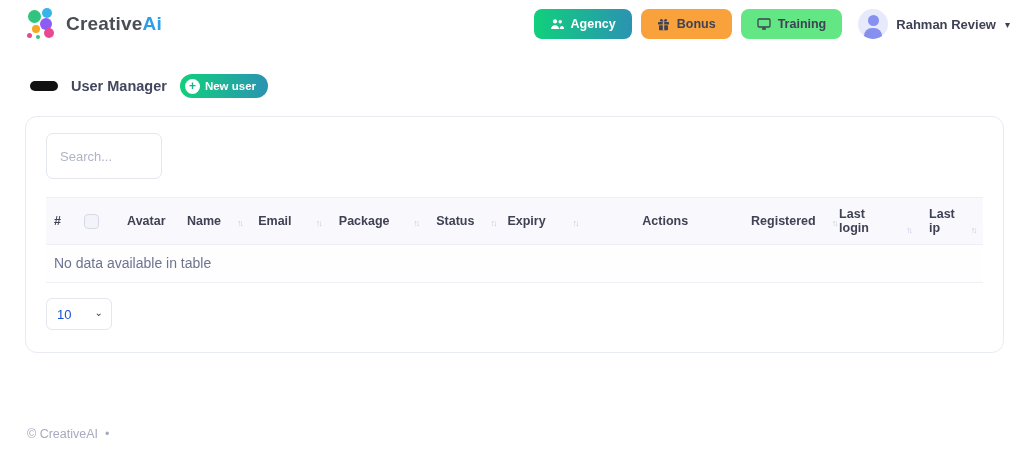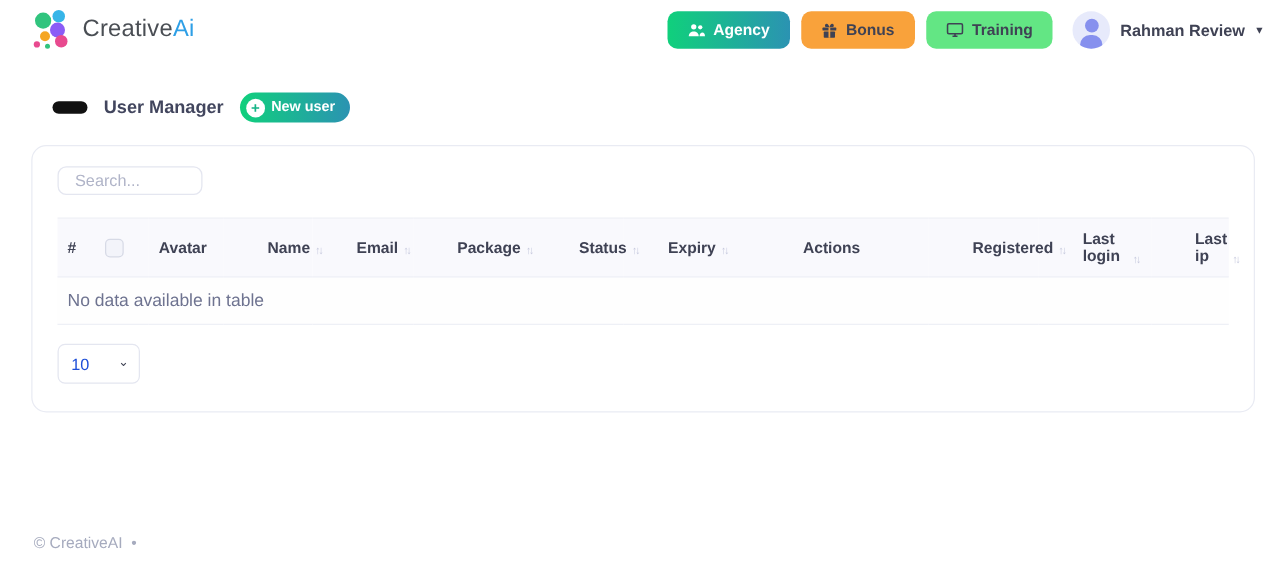--- a/index.html
+++ b/index.html
@@ -18,7 +18,7 @@
   .d5 { width:8px;  height:8px;  left:6px;  top:18px; background:#f5a623; }
   .d6 { width:5px;  height:5px;  left:1px;  top:26px; background:#e84a8f; }
   .d7 { width:4px;  height:4px;  left:10px; top:28px; background:#31c47e; }
-  .logo-text { font-size:19px; font-weight:normal; letter-spacing:.2px; color:#4a4e54; }
+  .logo-text { font-size:19px; font-weight:bold; letter-spacing:.2px; color:#4a4e54; }
   .logo-text .accent { color:#2e9fe6; }
 
   .nav-buttons { margin-left:auto; display:flex; gap:9px; }

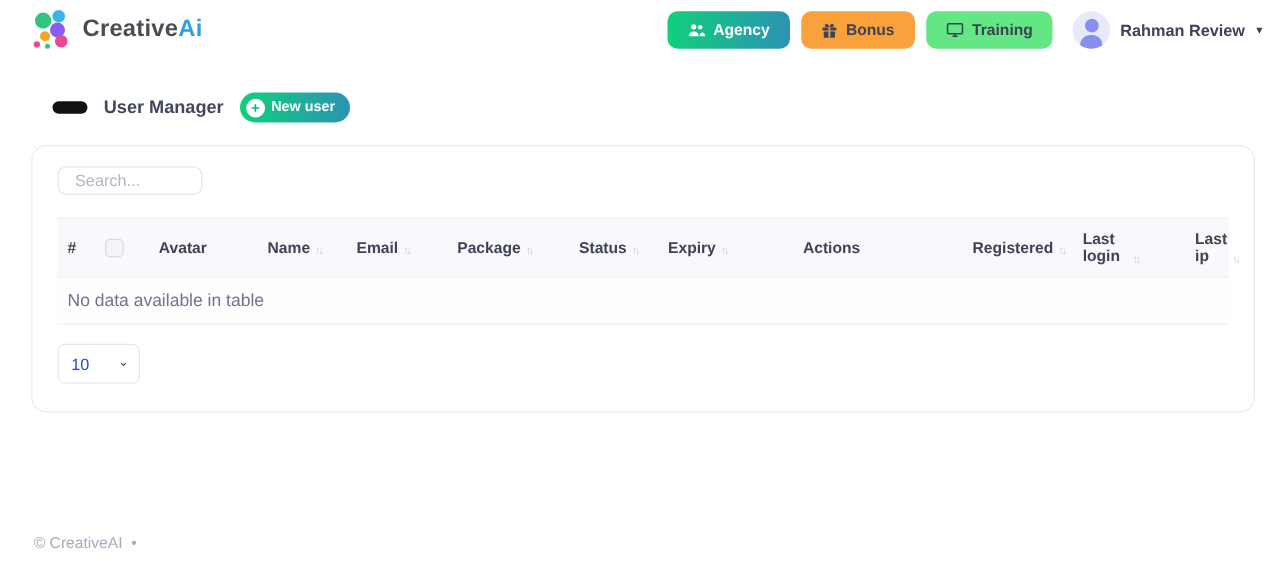--- a/index.html
+++ b/index.html
@@ -38,7 +38,7 @@
   .caret { font-size:10px; color:#3f4254; margin-left:1px; }
 
   
-  .title-row { display:flex; align-items:center; gap:13px; padding:0 42px; margin-top:26px; }
+  .title-row { display:flex; align-items:center; gap:13px; padding:0 30px; margin-top:26px; }
   .sidebar-toggle { width:28px; height:10px; background:#111; border-radius:6px; cursor:pointer; }
   .page-title { font-size:14.5px; font-weight:bold; color:#42465e; }
   .new-user-btn { display:flex; align-items:center; gap:5px; height:24px; padding:0 12px 0 5px;

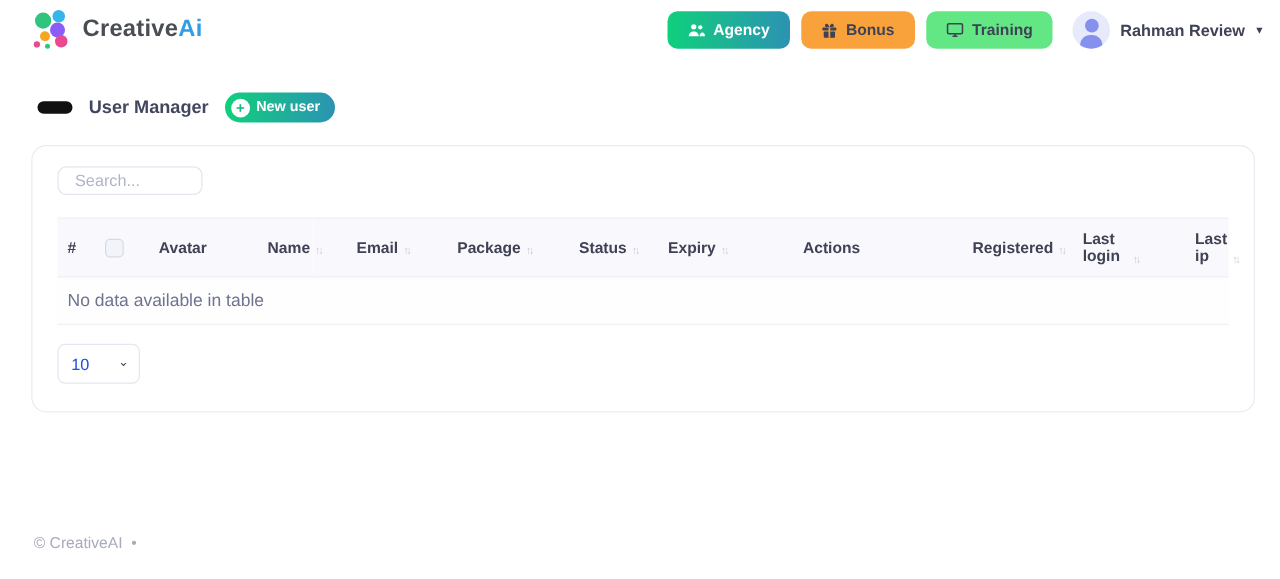--- a/index.html
+++ b/index.html
@@ -49,7 +49,7 @@
 
   
   .card { margin:18px 20px 0 25px; background:#fff; border:1px solid #e9ebf3; border-radius:12px; padding:16px 20px 22px; }
-  .search-input { width:116px; height:23px; border:1px solid #e4e6f0; border-radius:7px; padding:0 13px;
+  .search-input { width:116px; height:46px; border:1px solid #e4e6f0; border-radius:7px; padding:0 13px;
                   font-family:inherit; font-size:13px; color:#42465e; outline:none; background:#fff; }
   .search-input::placeholder { color:#b0b4c8; }
 

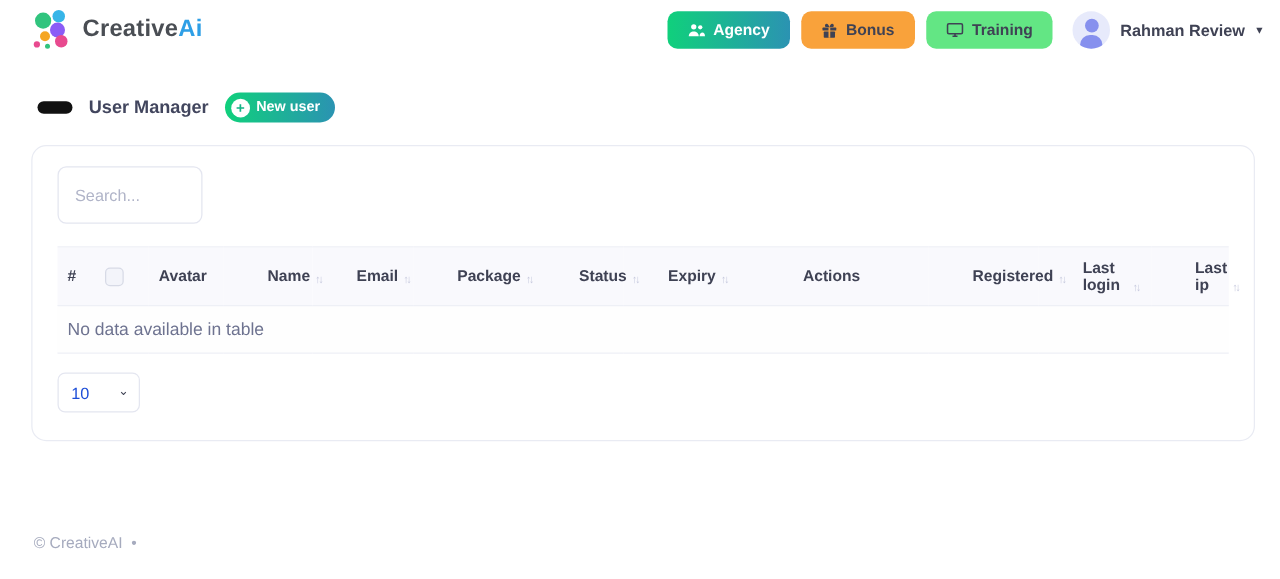--- a/index.html
+++ b/index.html
@@ -57,7 +57,7 @@
   thead tr { background:#f9f9fd; }
   th { border-top:1px solid #eef0f6; border-bottom:1px solid #eef0f6; padding:9px 8px;
        font-size:12.5px; font-weight:bold; color:#3f4254; text-align:left; }
-  th .th-inner { display:flex; align-items:flex-end; justify-content:space-between; gap:4px;margin-left:27px; }
+  th .th-inner { display:flex; align-items:flex-end; justify-content:space-between; gap:16px; }
   th.center { text-align:center; }
   .sort-icon { font-size:9px; color:#c7cade; letter-spacing:-2px; white-space:nowrap; cursor:pointer; padding-right:2px; }
   .cb { display:inline-block; width:15px; height:15px; border:1px solid #d7dae6; border-radius:4px; background:#f3f4fa; cursor:pointer; vertical-align:middle; }

